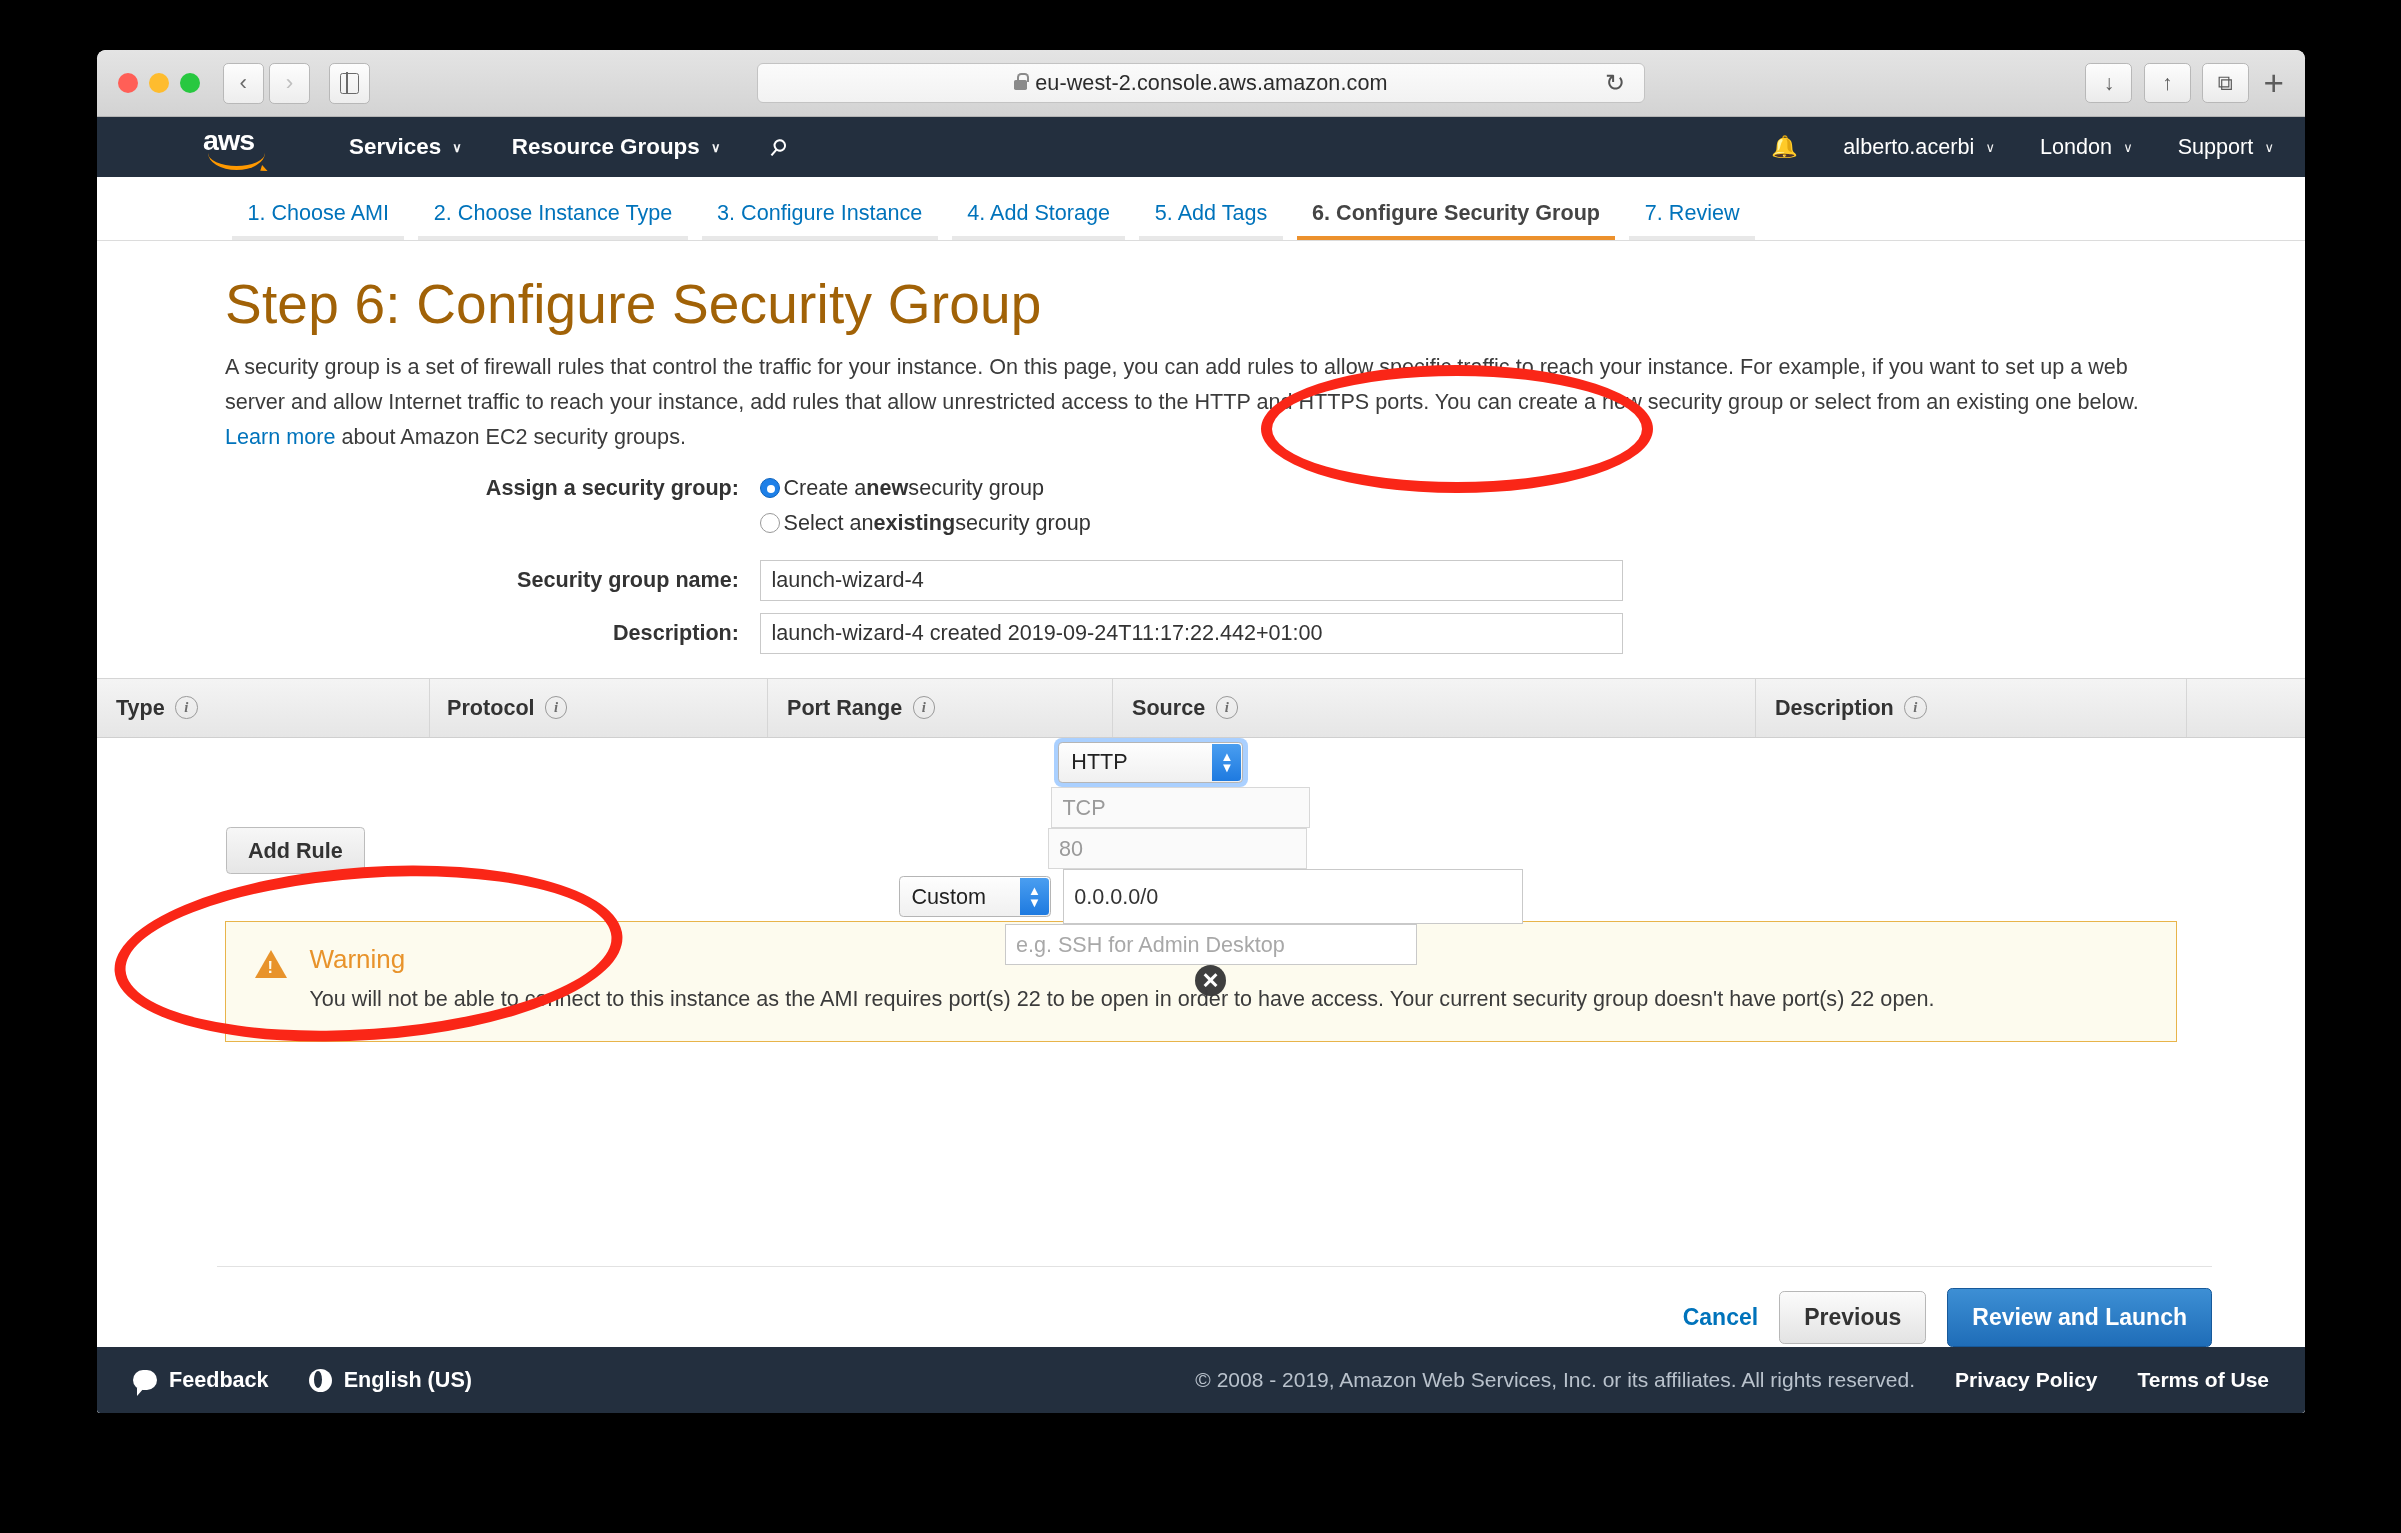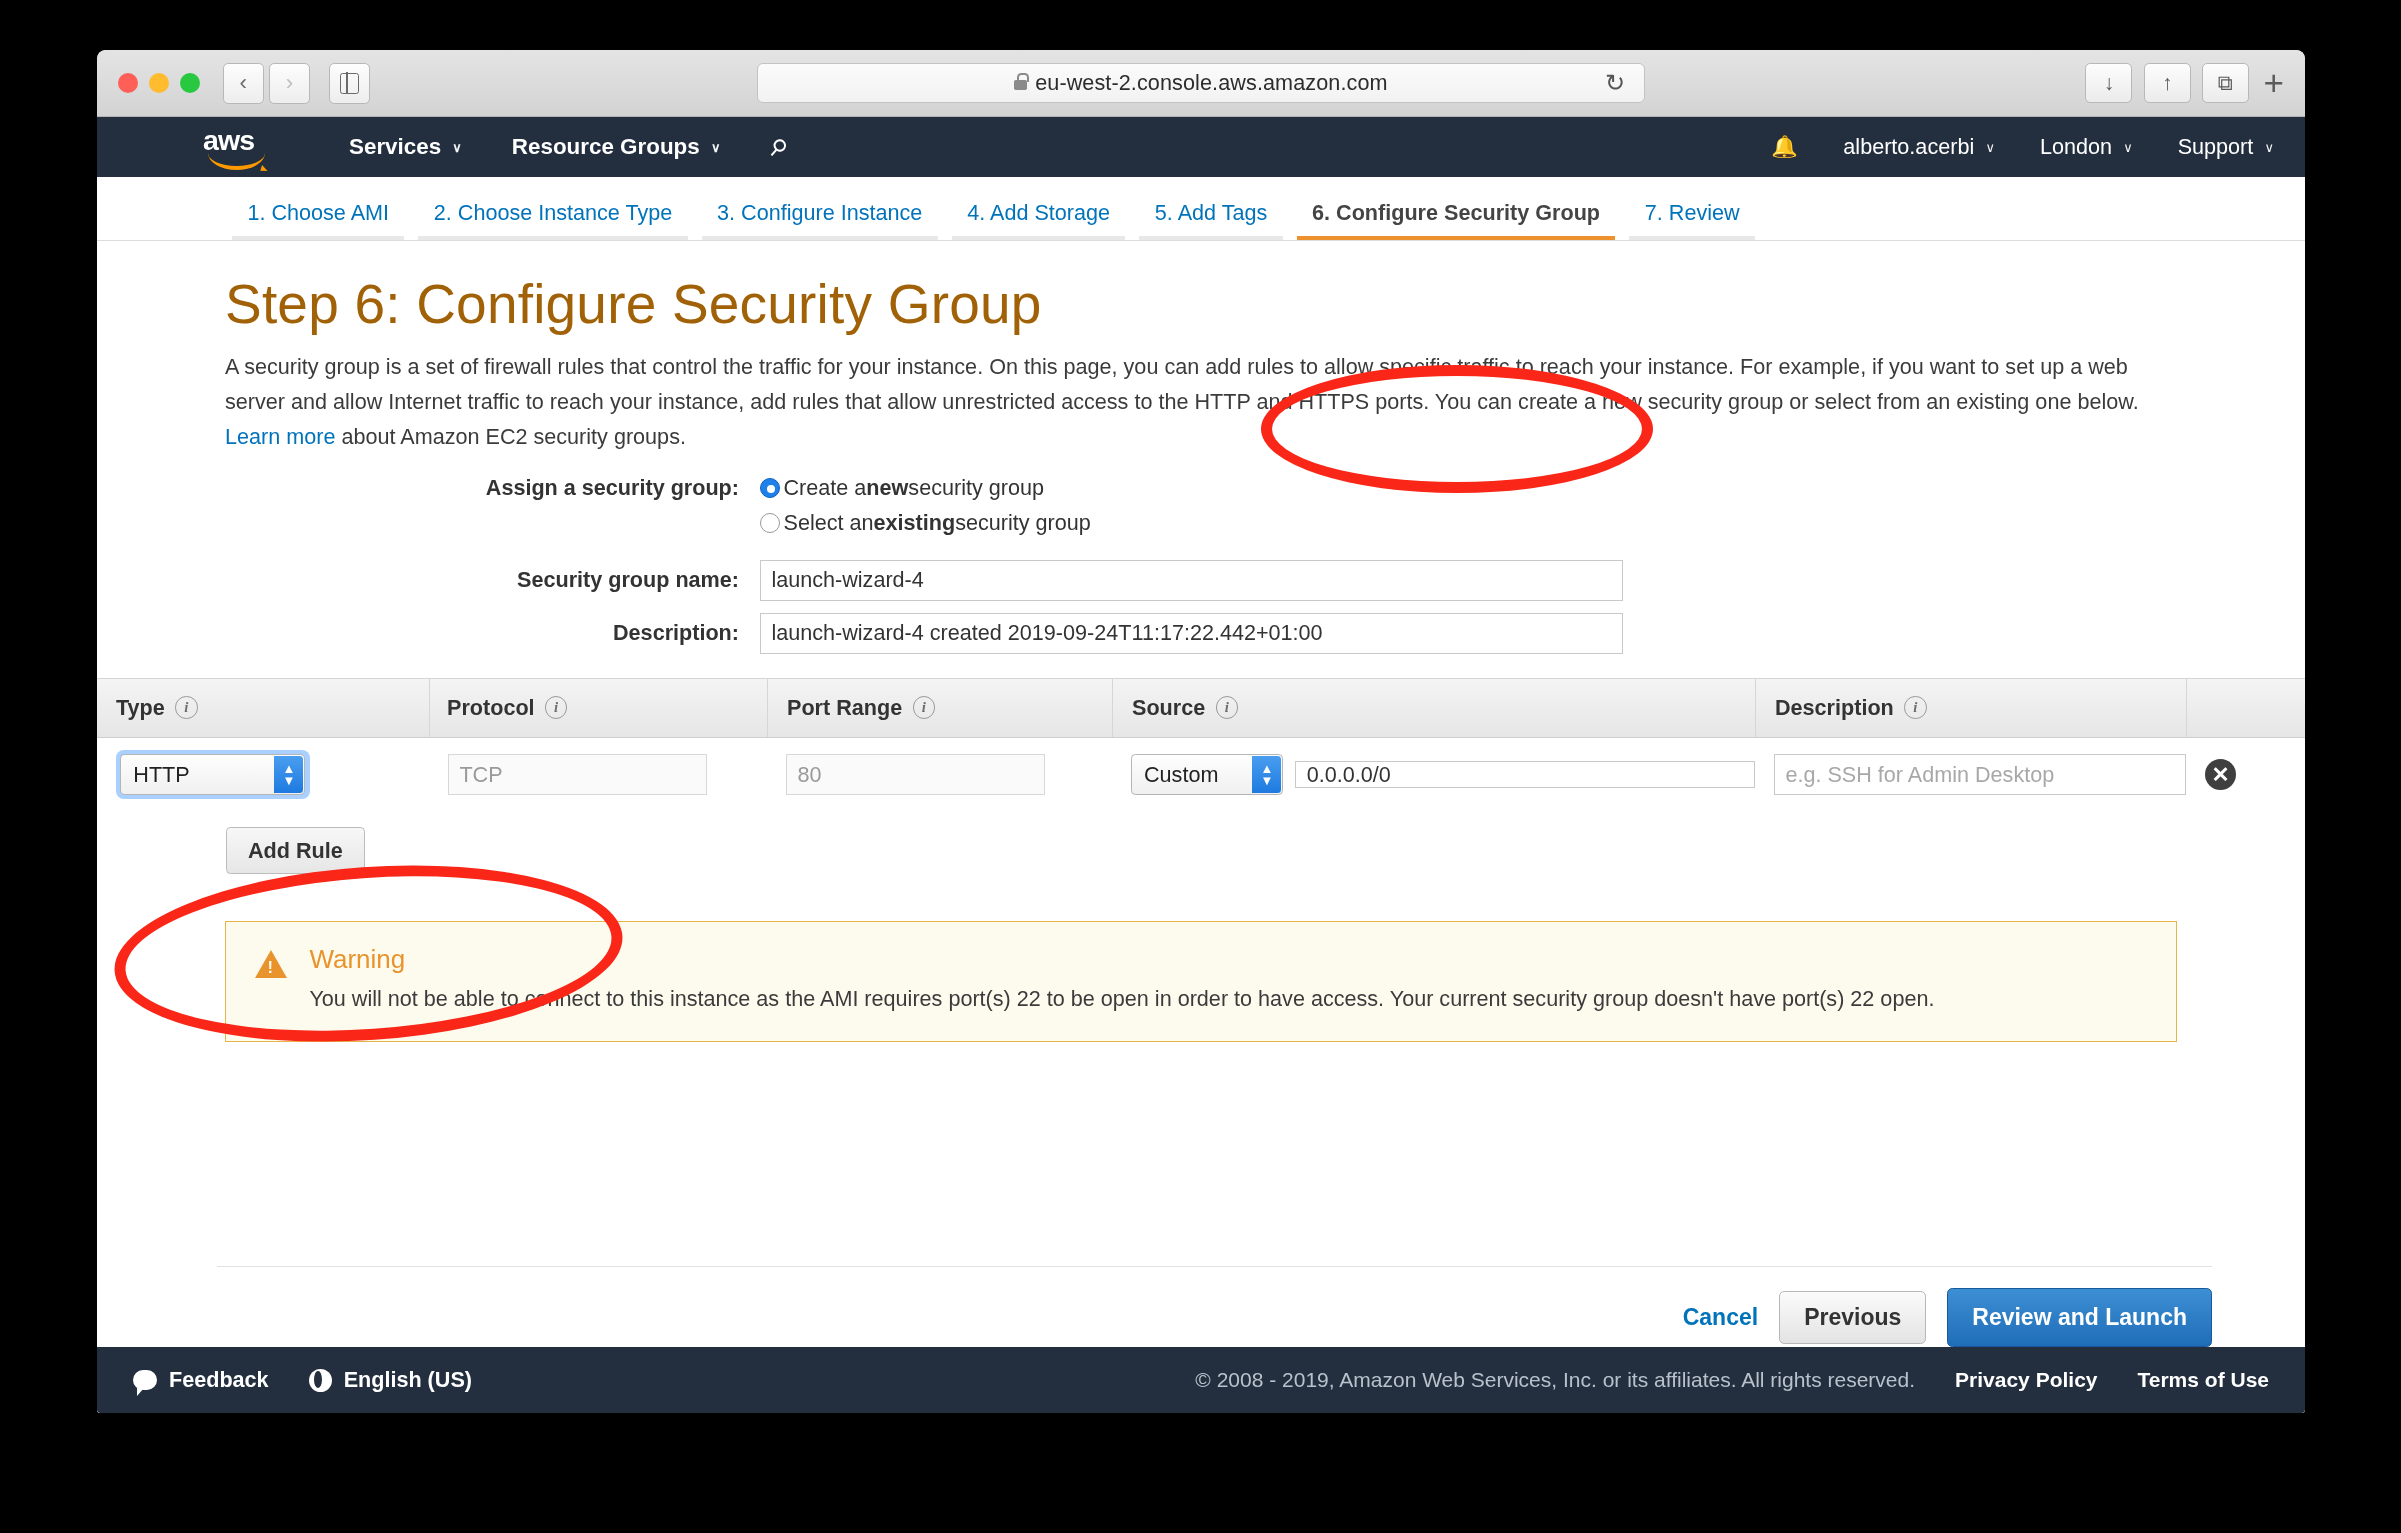--- a/index.html
+++ b/index.html
@@ -204,7 +204,7 @@
   .col-desc { width: 431px; }
   .col-x { flex: 1; }
 
-  .trow { display: flex; align-items: center; height: 74px; background:#fff; }
+  .trow { display: flex; align-items: center; height: 74px; background:#fff;flex-direction:column; }
   .td { padding-left: 19px; display: flex; align-items: center; }
 
   .select {

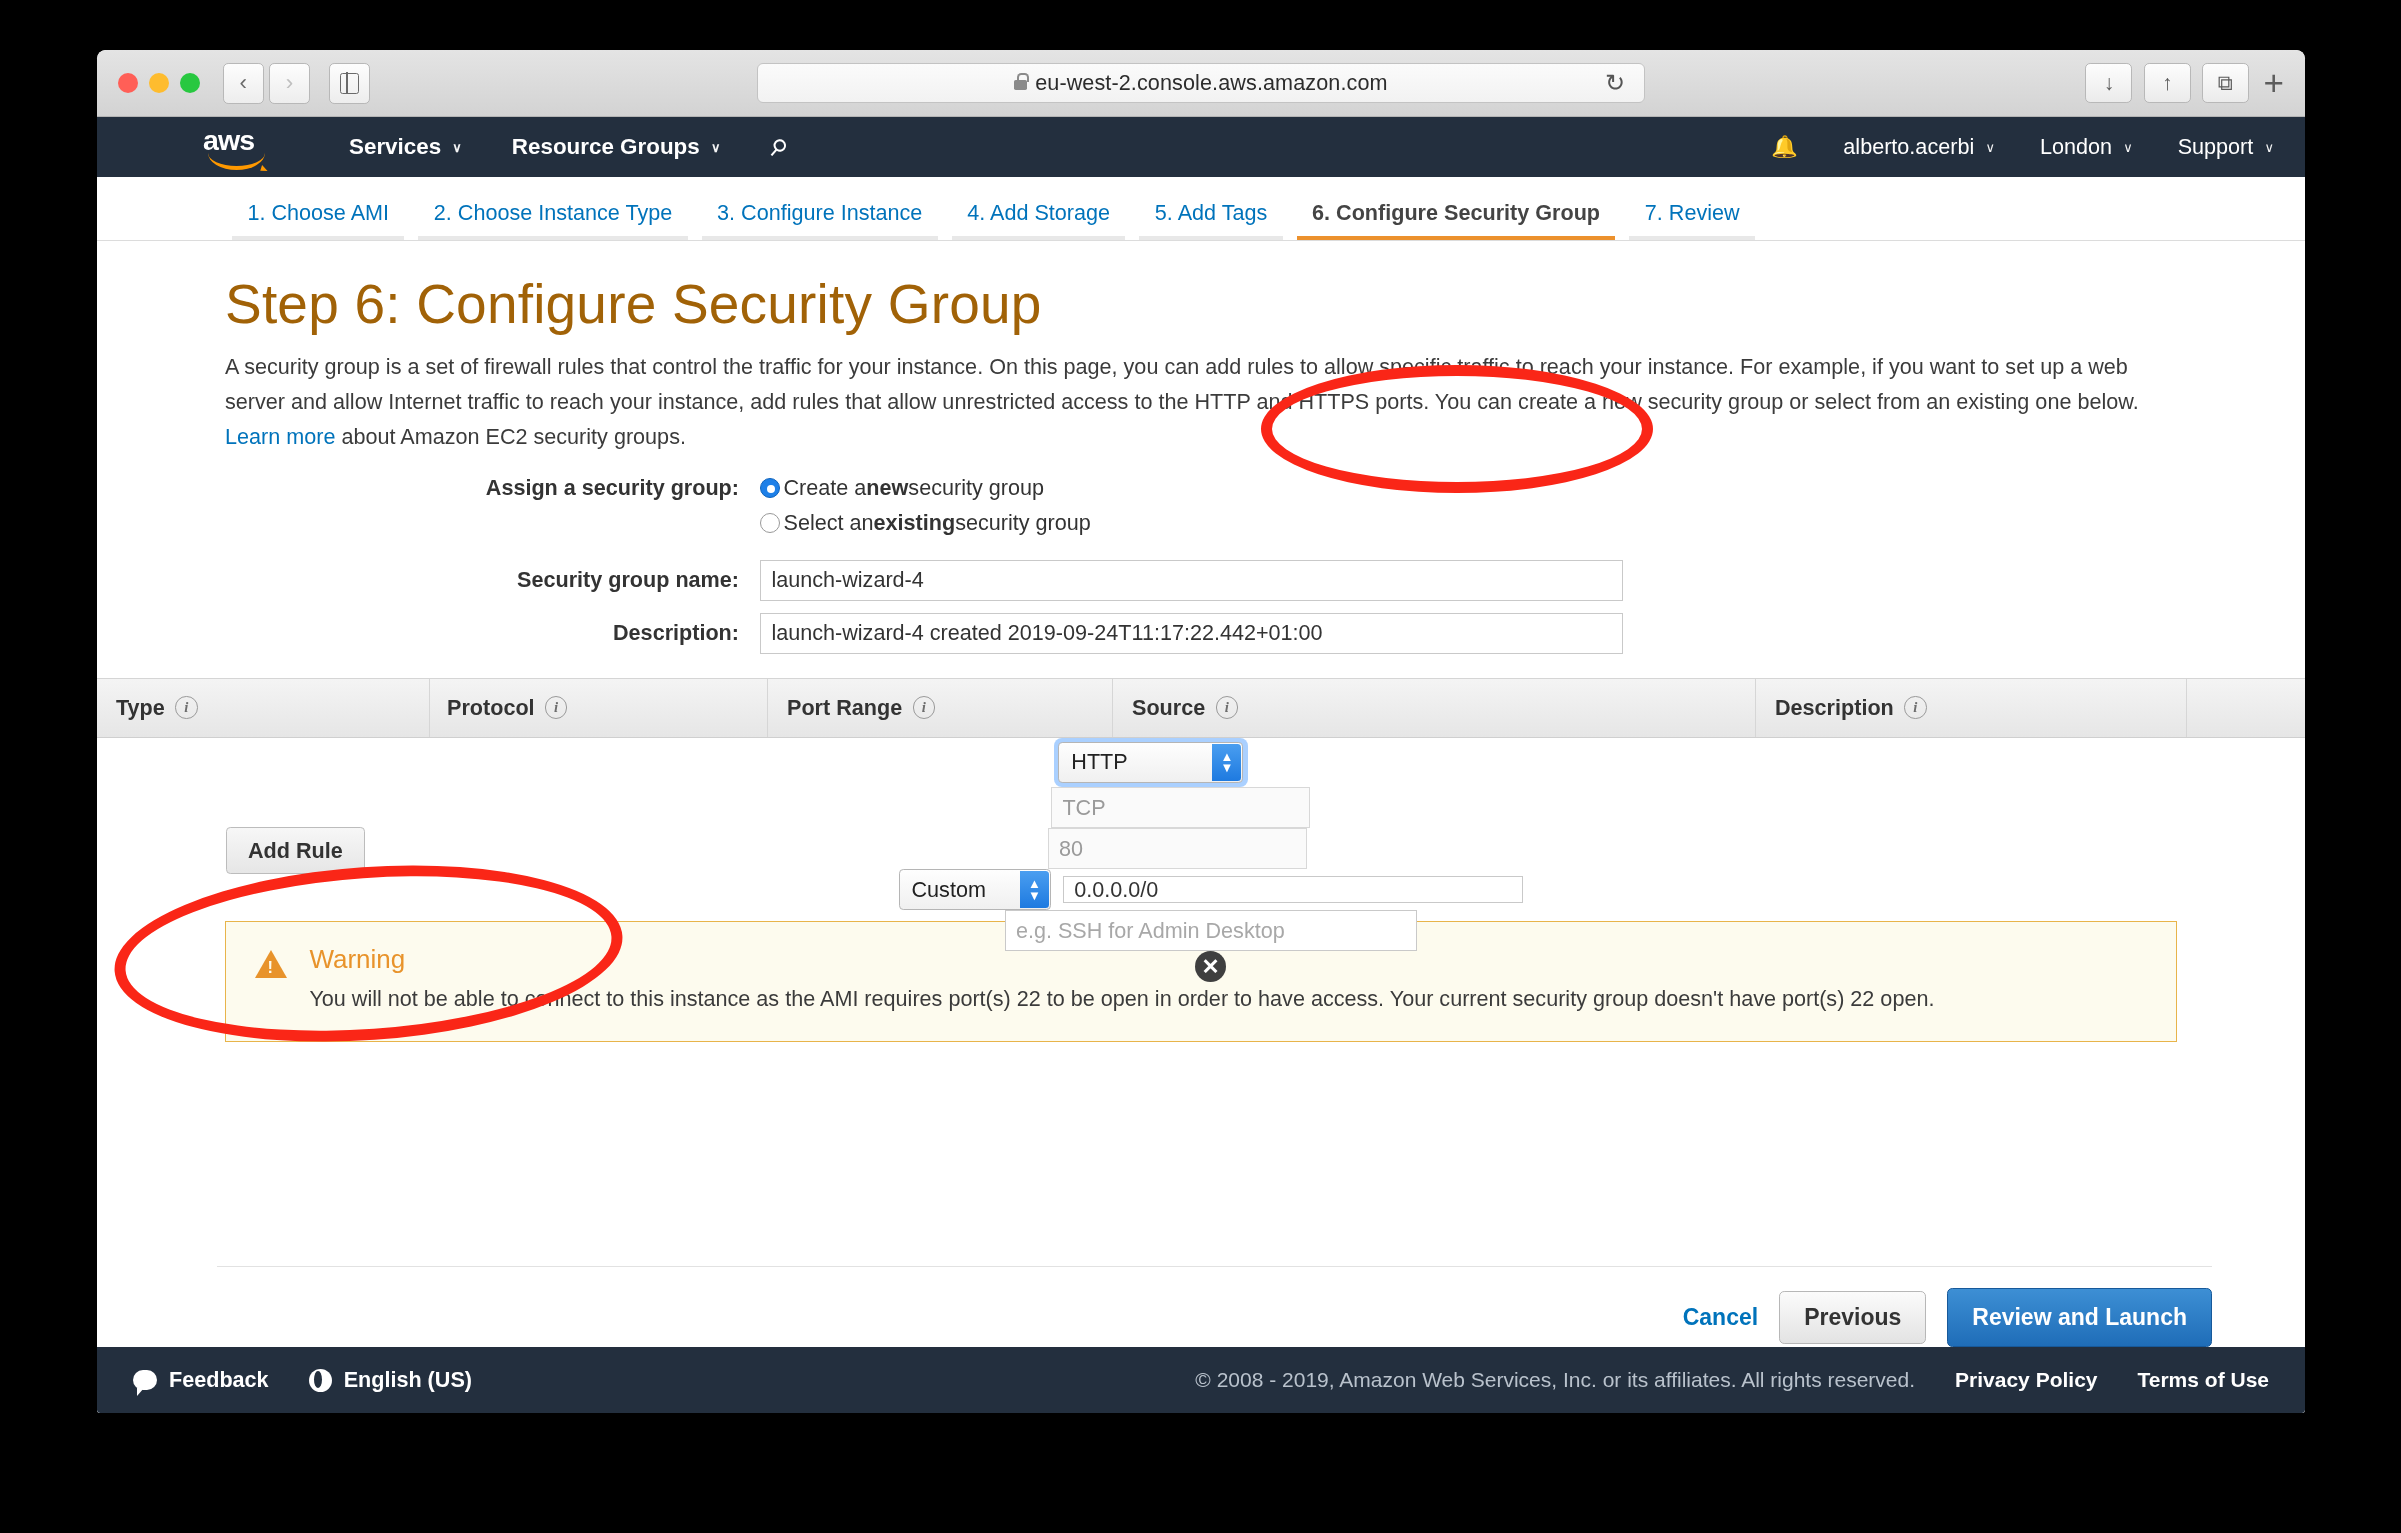--- a/index.html
+++ b/index.html
@@ -503,7 +503,7 @@
             <span>Custom</span>
             <span class="stepper">▲<br>▼</span>
           </span>
-          <input class="txtinput srcinput" style="margin-left: 12px; height: 27px;" value="0.0.0.0/0">
+          <input class="txtinput srcinput" style="margin-left: 12px; height: 55px;" value="0.0.0.0/0">
         </div>
         <div class="td col-desc">
           <input class="txtinput descinput" style="height: 41px;" placeholder="e.g. SSH for Admin Desktop">

